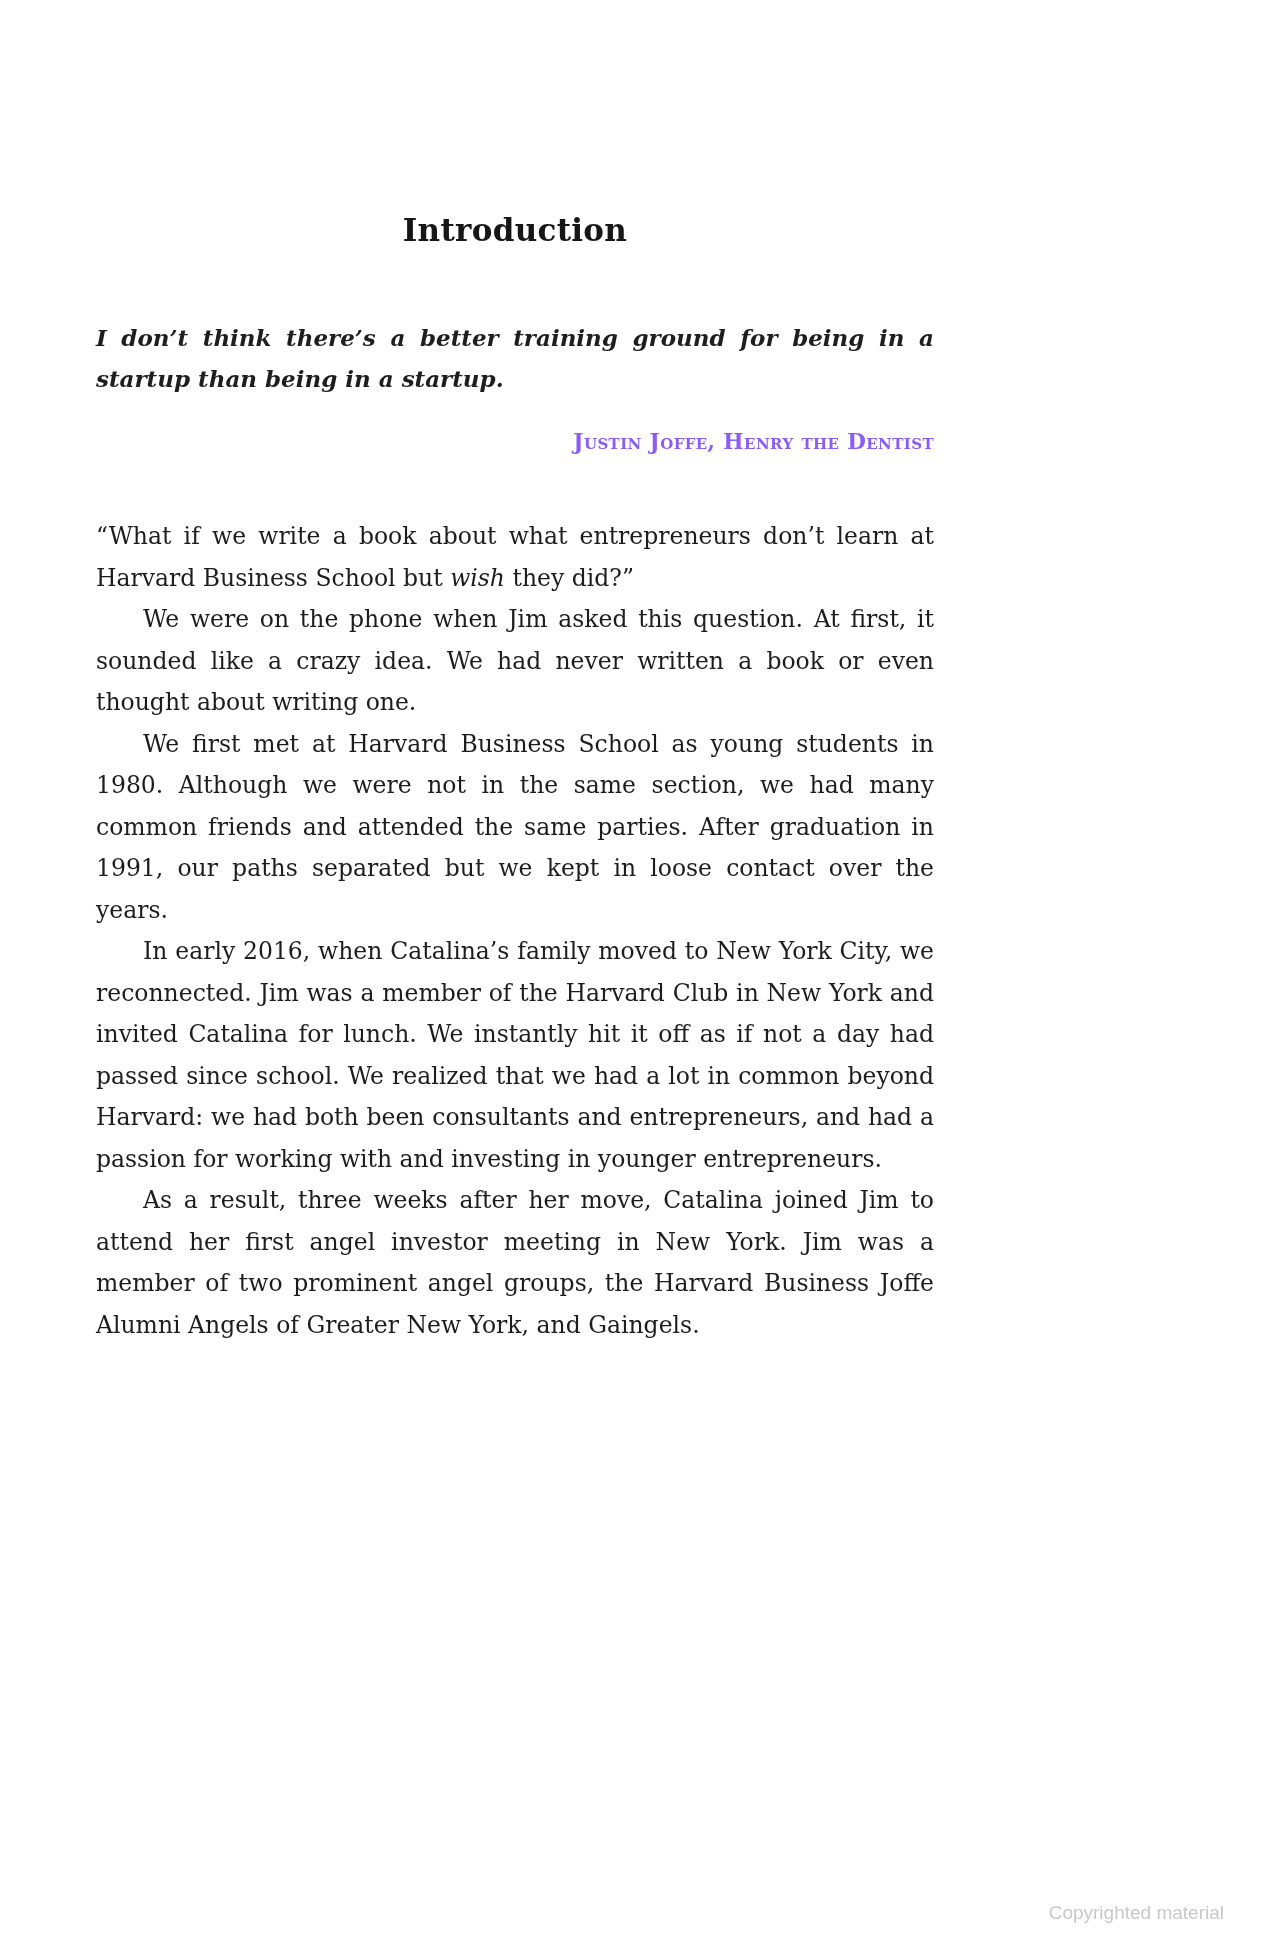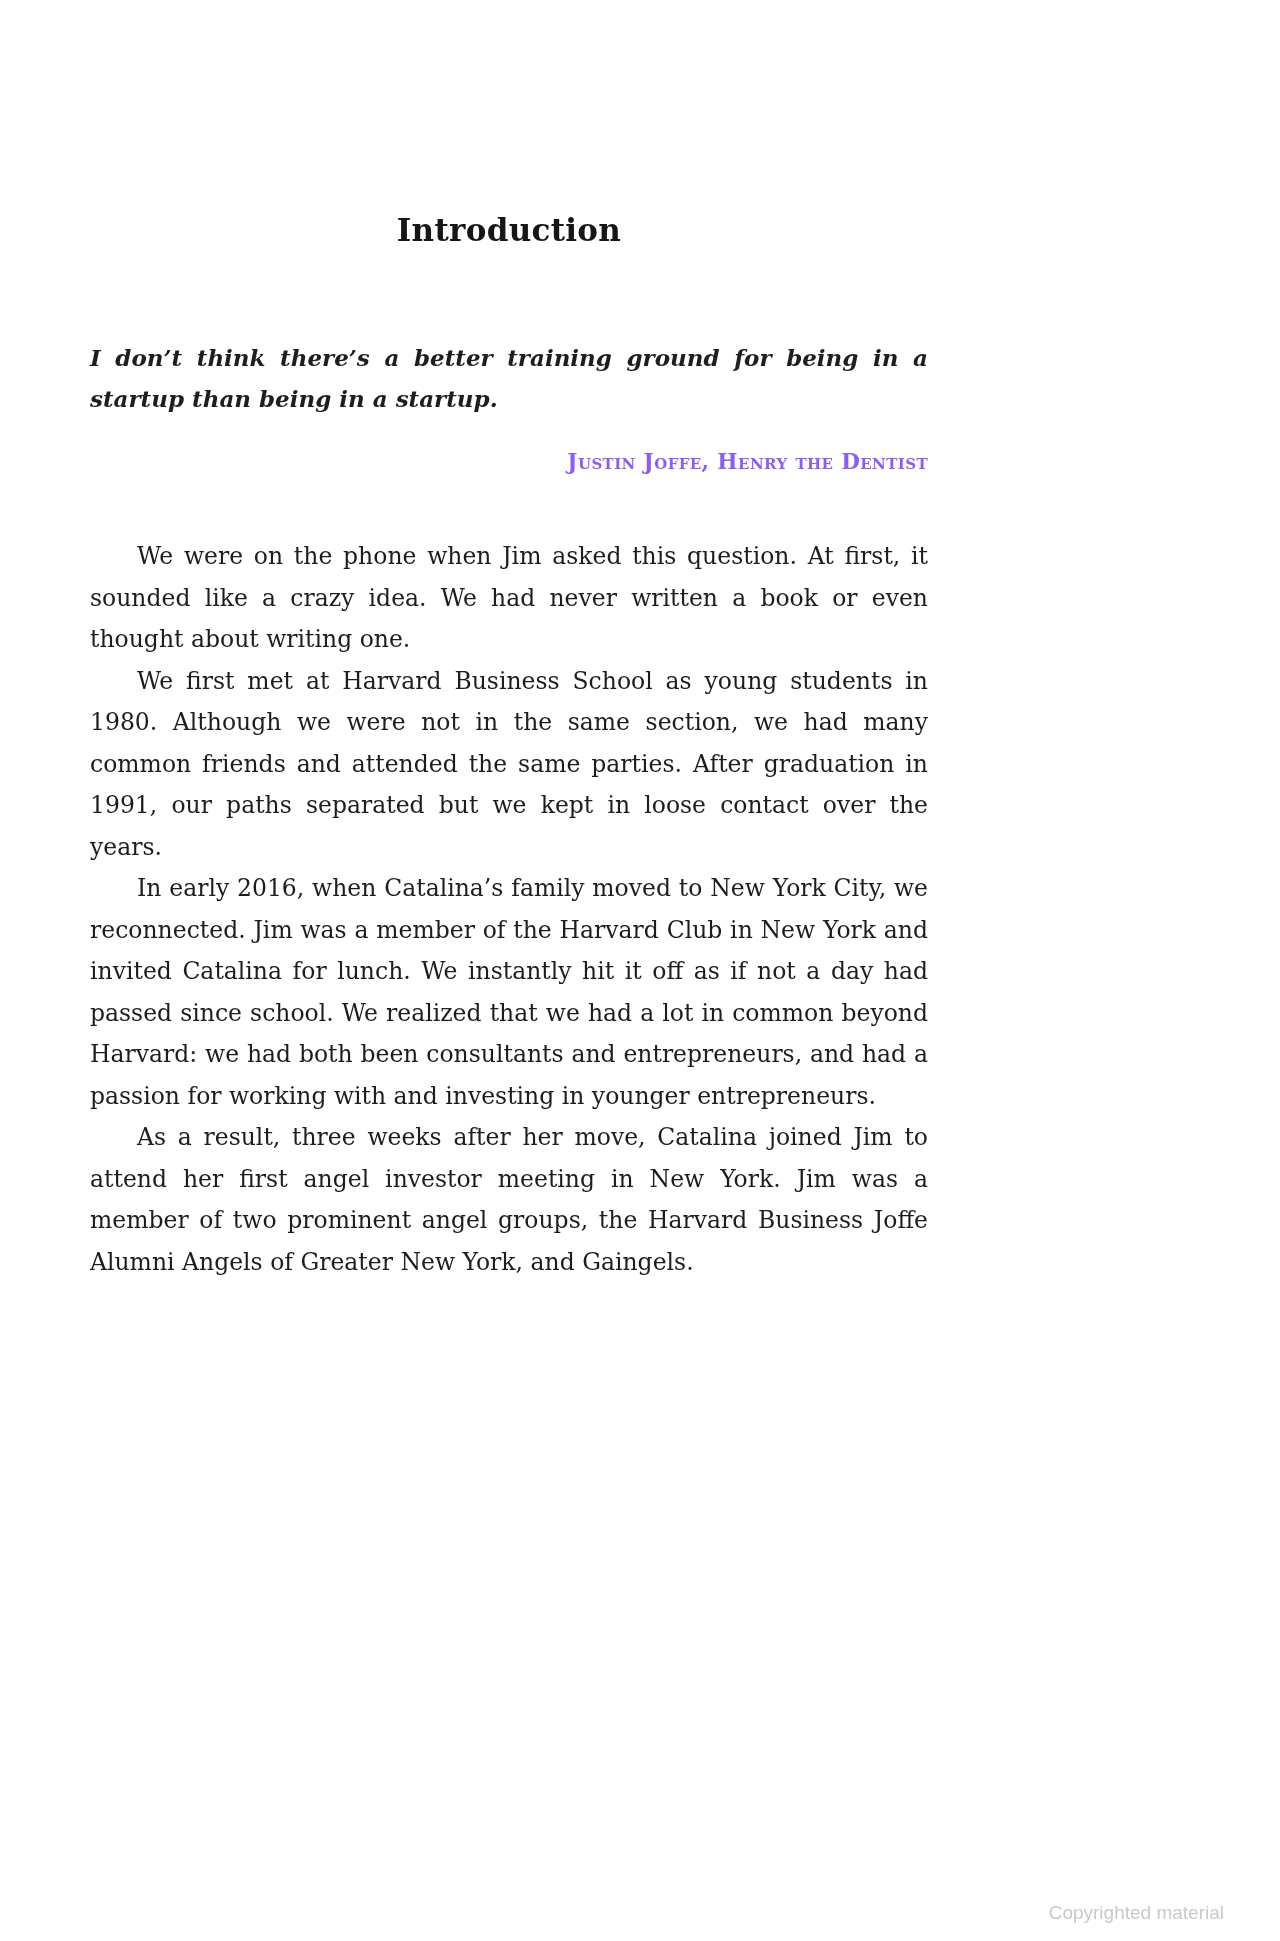--- a/index.html
+++ b/index.html
@@ -14,7 +14,7 @@
   }
   .page {
     position: absolute;
-    left: 90px;
+    left: 96px;
     top: 0;
     width: 838px;
   }

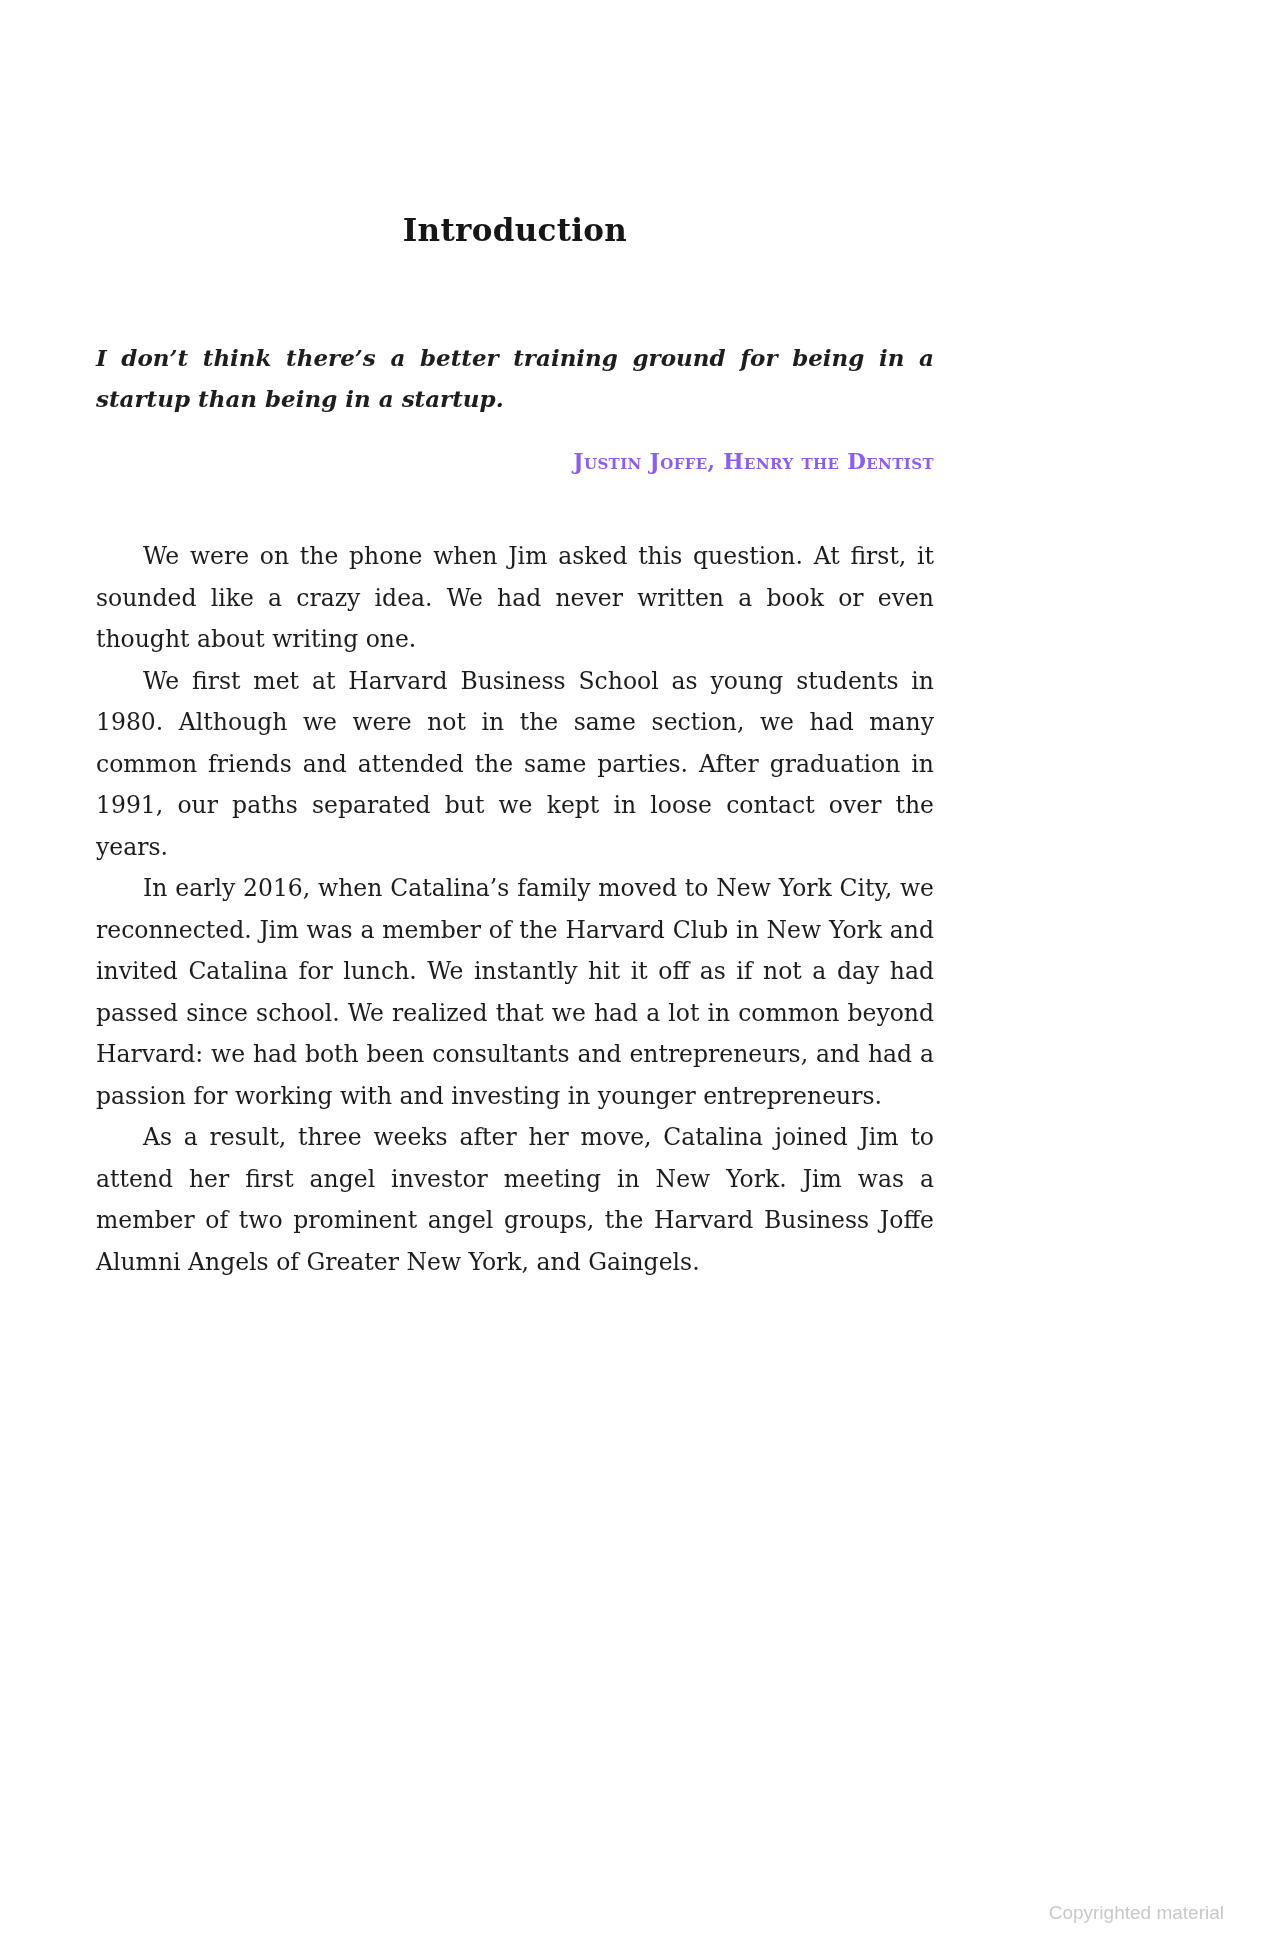--- a/index.html
+++ b/index.html
@@ -27,7 +27,7 @@
     color: #161616;
   }
   .epigraph {
-    margin-top: 89px;
+    margin-top: 69px;
     font-style: italic;
     font-weight: bold;
     font-size: 23px;

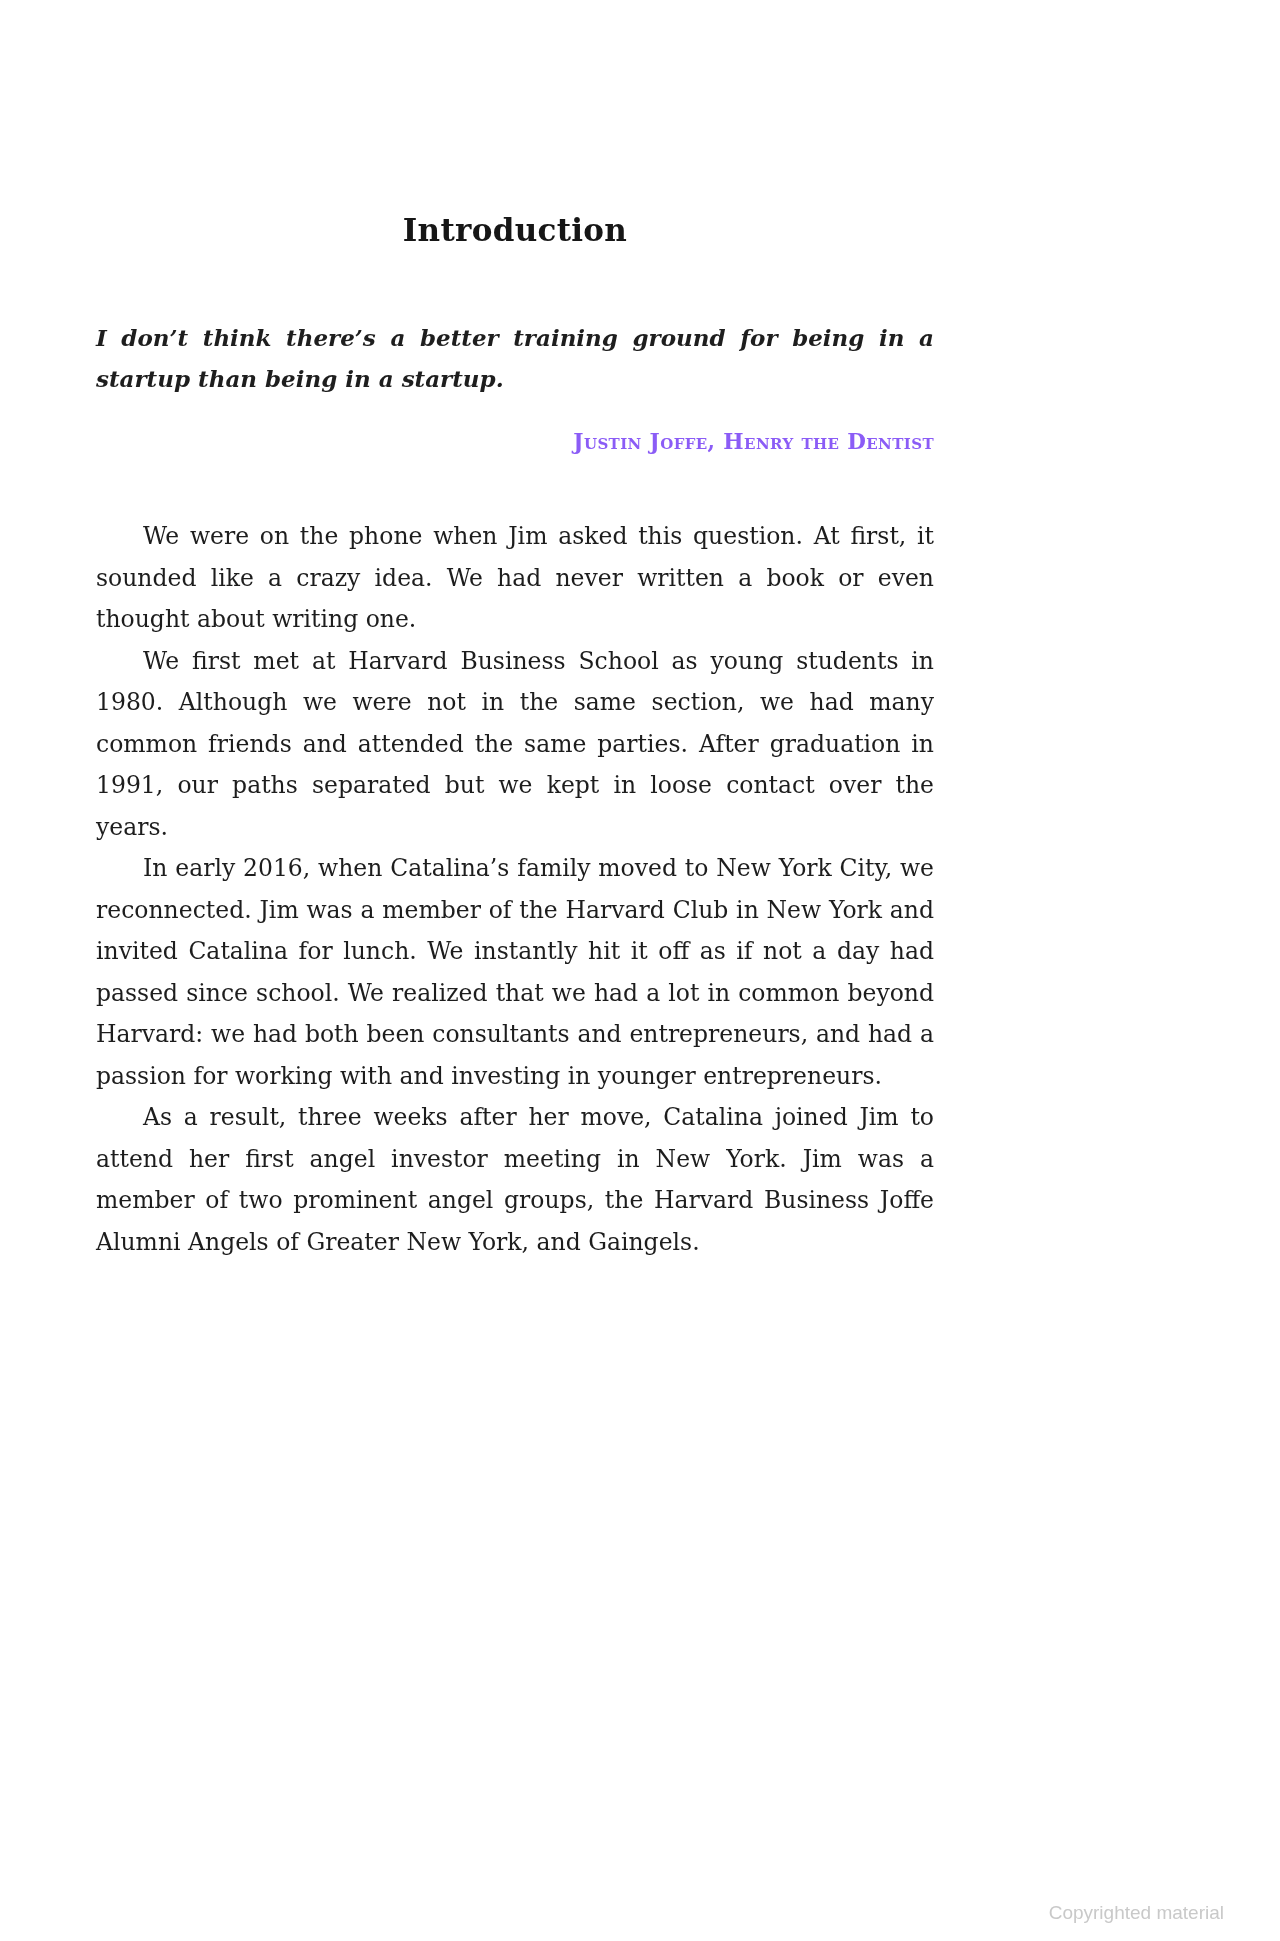--- a/index.html
+++ b/index.html
@@ -76,6 +76,7 @@
 
   <div class="body-text">
 
+    <p class="noindent"><span>“What if we write a book about what entrepreneurs don’t learn at Harvard Business School but </span><em>wish</em><span> they did?”</span></p>
 
     <p>We were on the phone when Jim asked this question. At first, it sounded like a crazy idea. We had never written a book or even thought about writing one.</p>
 

